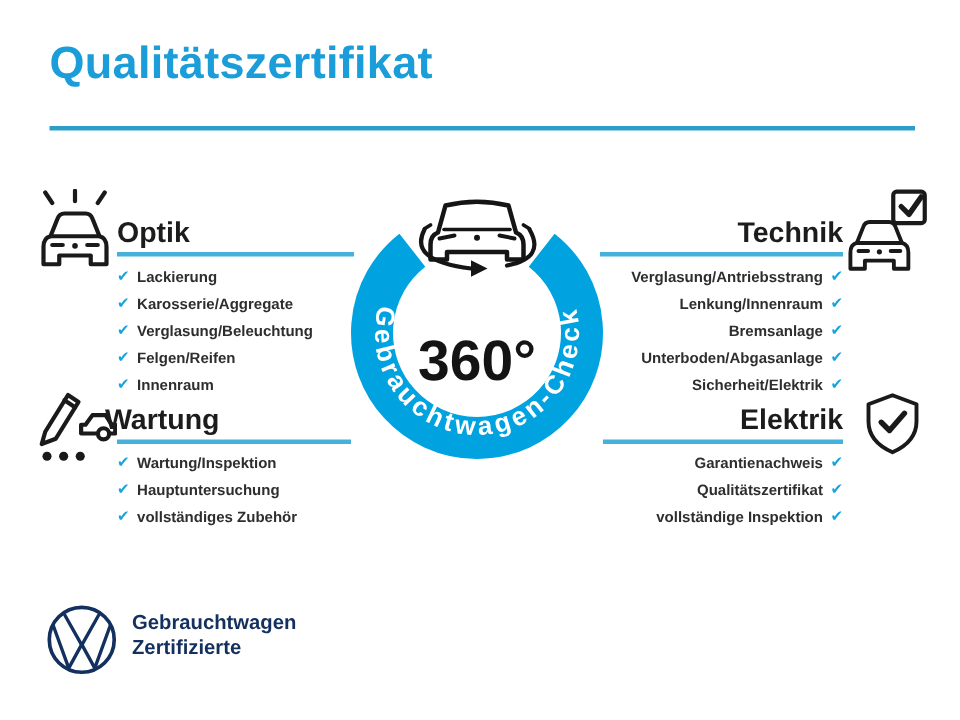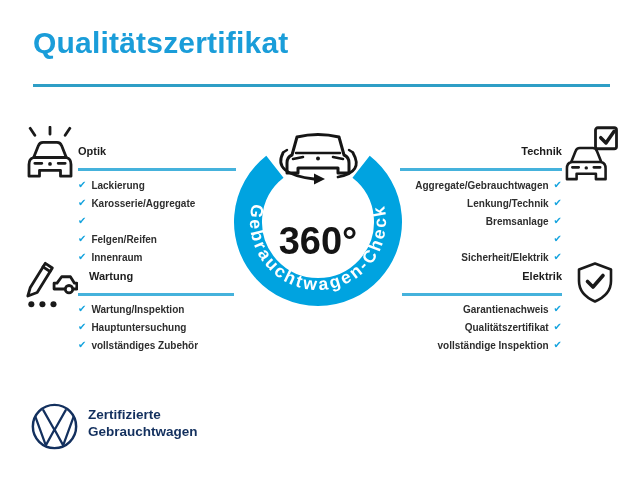--- a/index.html
+++ b/index.html
@@ -12,7 +12,7 @@
   .title-rule{position:absolute;left:33px;top:84px;width:577px;height:3px;background:#2e9ec6;}
 
   
-  .sec-head{position:absolute;font-size:11px;font-weight:bold;color:#1c1c1c;}
+  .sec-head{position:absolute;font-size:19px;font-weight:bold;color:#1c1c1c;}
   .sec-head.right{}
   .sec-rule{position:absolute;height:2.5px;background:#45b2dc;}
 

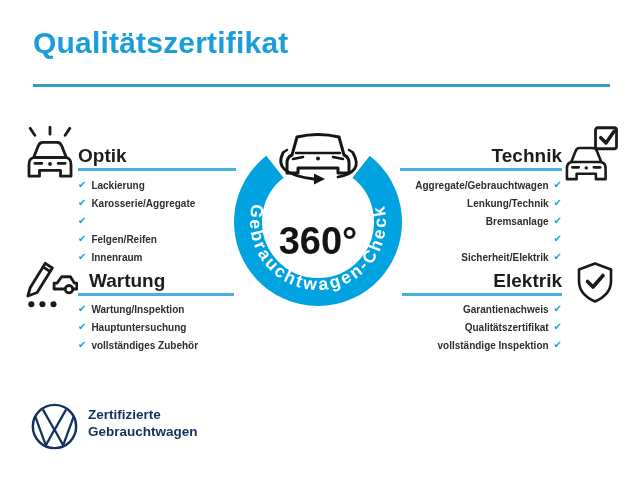--- a/index.html
+++ b/index.html
@@ -119,7 +119,7 @@
   <div class="sec-rule" style="left:400px;top:168px;width:162px"></div>
   <div class="list rightal" style="right:78px;top:176px;width:220px">
     <div class="row">
-        <span>Aggregate/Gebrauchtwagen</span>
+        <span>Verglasung/Antriebsstrang</span>
         <span class="chk">✔</span>
       </div>
     <div class="row">

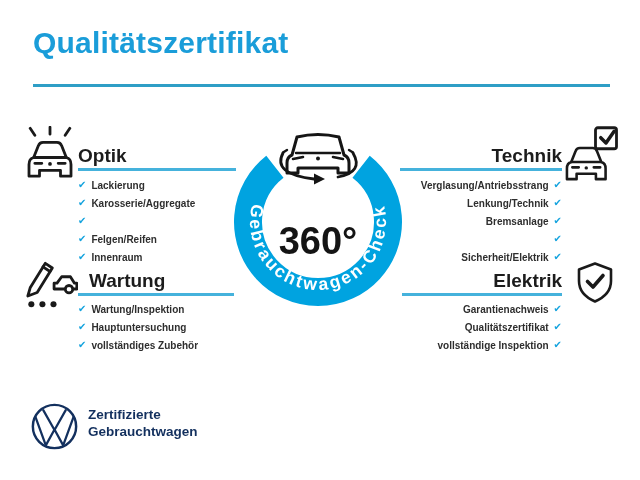--- a/index.html
+++ b/index.html
@@ -123,7 +123,7 @@
         <span class="chk">✔</span>
       </div>
     <div class="row">
-        <span>Lenkung/Technik</span>
+        <span>Lenkung/Innenraum</span>
         <span class="chk">✔</span>
       </div>
     <div class="row">

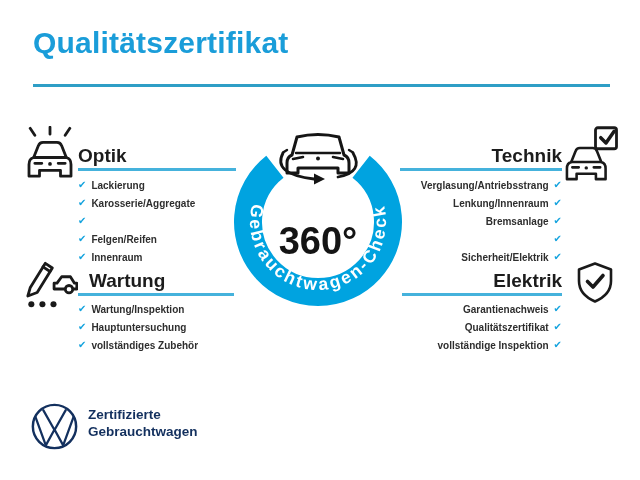--- a/index.html
+++ b/index.html
@@ -94,6 +94,7 @@
       </div>
     <div class="row">
         <span class="chk">✔</span>
+        <span>Verglasung/Beleuchtung</span>
       </div>
     <div class="row">
         <span class="chk">✔</span>

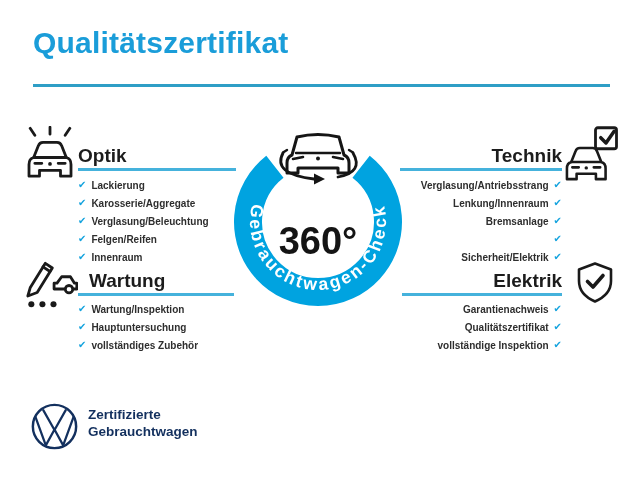--- a/index.html
+++ b/index.html
@@ -132,6 +132,7 @@
         <span class="chk">✔</span>
       </div>
     <div class="row">
+        <span>Unterboden/Abgasanlage</span>
         <span class="chk">✔</span>
       </div>
     <div class="row">

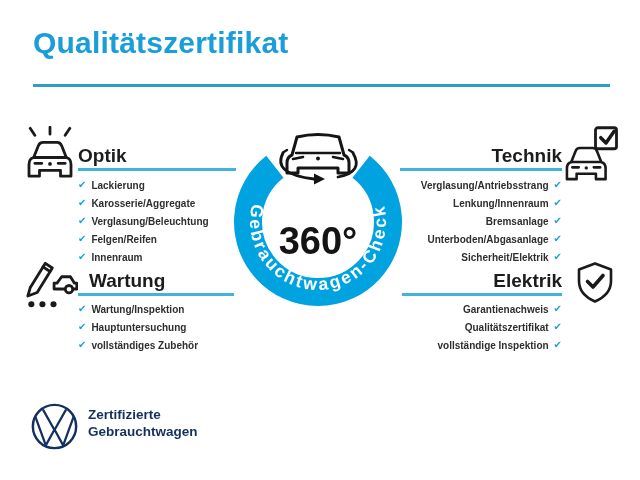--- a/index.html
+++ b/index.html
@@ -150,7 +150,7 @@
     <circle cx="17.5" cy="43" r="2.6" fill="#1a1a1a" stroke="none"></circle>
     <circle cx="27" cy="43" r="2.6" fill="#1a1a1a" stroke="none"></circle>
   </svg>
-  <div class="sec-head" style="left:89px;top:270px">Wartung</div>
+  <div class="sec-head" style="left:70px;top:270px">Wartung</div>
   <div class="sec-rule" style="left:78px;top:293px;width:156px"></div>
   <div class="list" style="left:78px;top:300px">
     <div class="row">

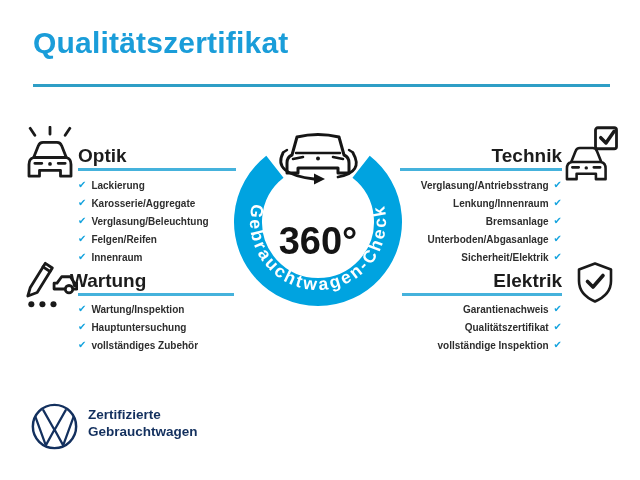--- a/index.html
+++ b/index.html
@@ -194,8 +194,8 @@
     <path d="M5.5 15 L15.5 42.5 L24 27 L32.5 42.5 L42.5 15" stroke-width="2.2"></path>
   </svg>
   <div class="brand-text">
+    <div>Gebrauchtwagen</div>
     <div>Zertifizierte</div>
-    <div>Gebrauchtwagen</div>
   </div>
 
 </div>

